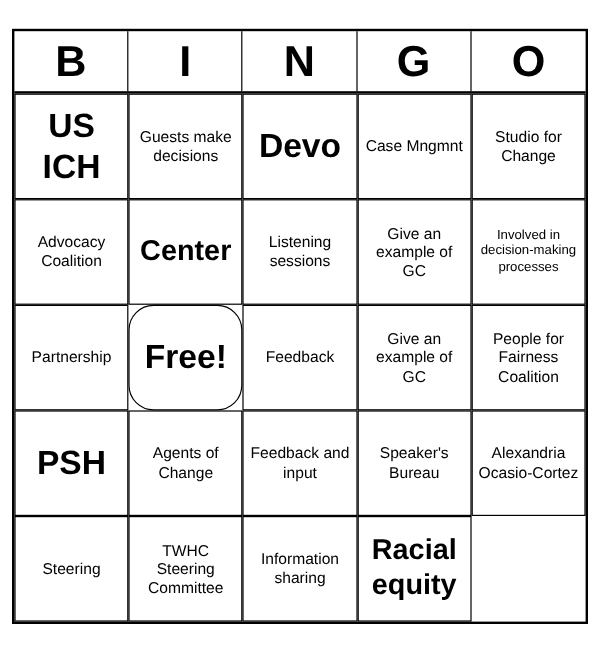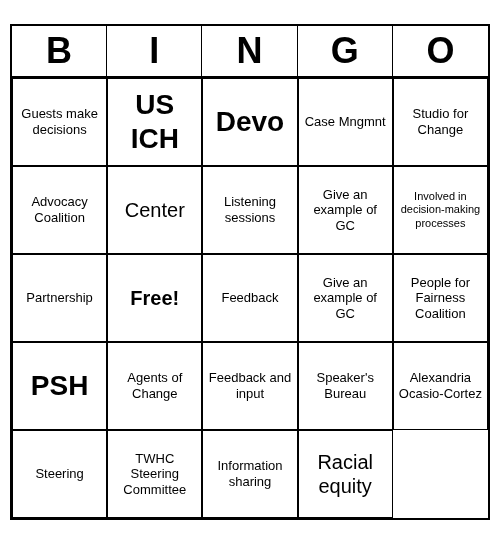--- a/index.html
+++ b/index.html
@@ -86,8 +86,8 @@
       <div class="bingo-letter">O</div>
     </div>
   <div class="bingo-grid">
-  <div class="bingo-cell">Guests make decisions</div>
-      <div class="bingo-cell xlarge-text">US ICH</div>
+  <div class="bingo-cell xlarge-text">US ICH</div>
+      <div class="bingo-cell">Guests make decisions</div>
       <div class="bingo-cell xlarge-text">Devo</div>
       <div class="bingo-cell">Case Mngmnt</div>
       <div class="bingo-cell">Studio for Change</div>

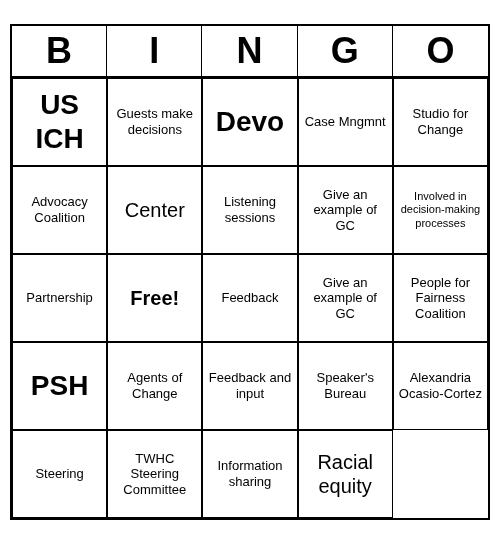--- a/index.html
+++ b/index.html
@@ -60,8 +60,8 @@
     }
 
     .bingo-cell.large-text {
-      font-size: 20px;
-      font-weight: normal;
+      font-size: 24px;
+      font-weight: bold;
     }
 
     .bingo-cell.xlarge-text {

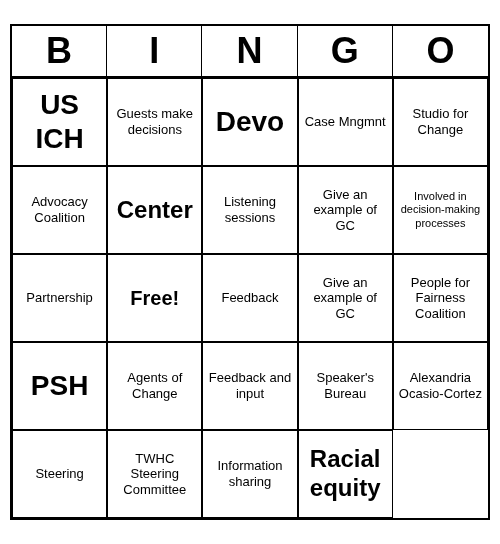--- a/index.html
+++ b/index.html
@@ -70,8 +70,9 @@
     }
 
     .bingo-cell.free {
-      font-size: 20px;
+      font-size: 28px;
       font-weight: bold;
+      border-radius: 21px;
     }
   </style>
 </head>

